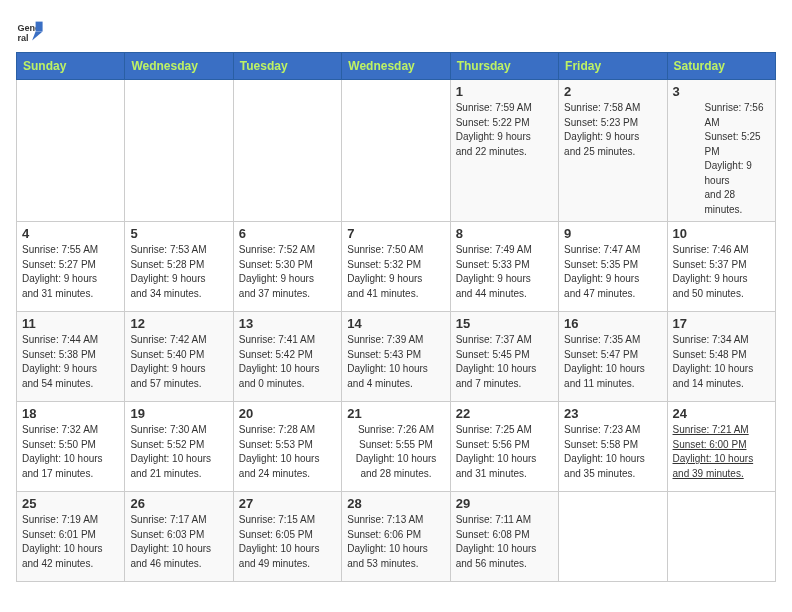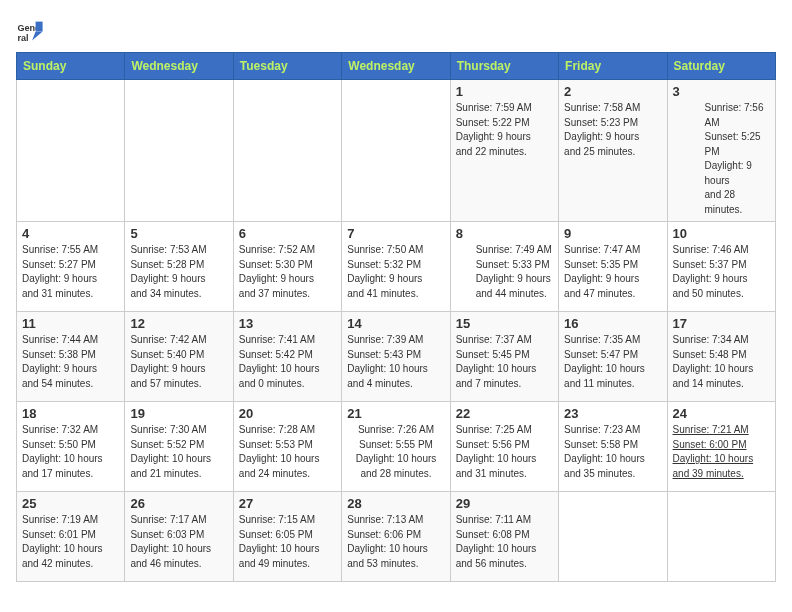--- a/index.html
+++ b/index.html
@@ -172,7 +172,7 @@
         </td>
         <td>
           <span class="day-number">8</span>
-          <div class="day-info" style="white-space: pre-line; margin-left: 20px;">Sunrise: 7:49 AM
+          <div class="day-info" style="white-space: pre-line;">Sunrise: 7:49 AM
 Sunset: 5:33 PM
 Daylight: 9 hours
 and 44 minutes.</div>

